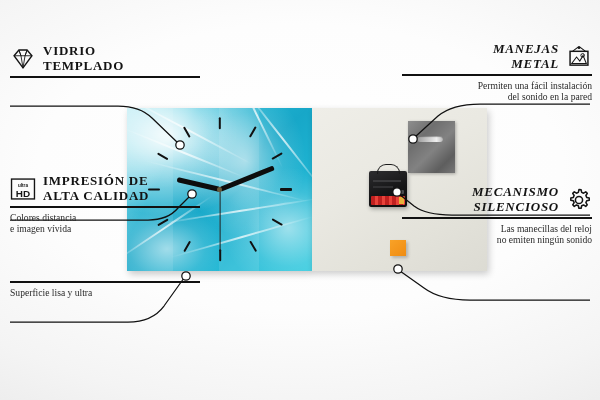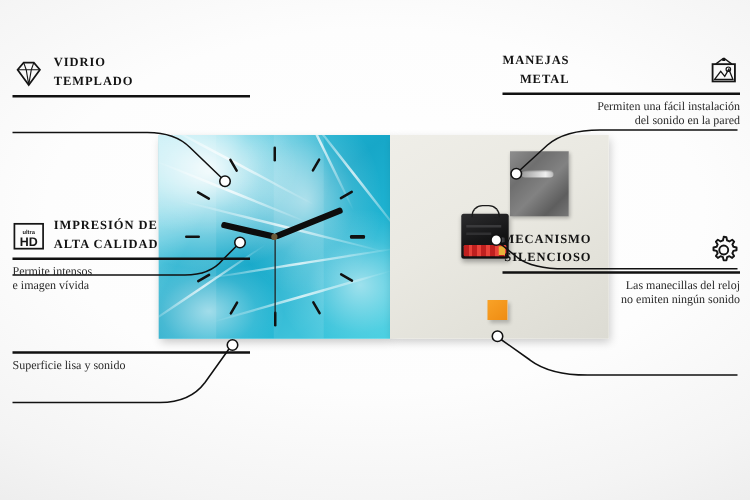--- a/index.html
+++ b/index.html
@@ -27,7 +27,7 @@
   .feature.right .f-head{justify-content:space-between;}
   .f-title{
     font-family:"Liberation Serif",serif;
-    font-size:10px;line-height:14.6px;font-weight:700;
+    font-size:13px;line-height:14.6px;font-weight:700;
     letter-spacing:.75px;color:#131313;text-transform:uppercase;
     white-space:pre-line;
   }

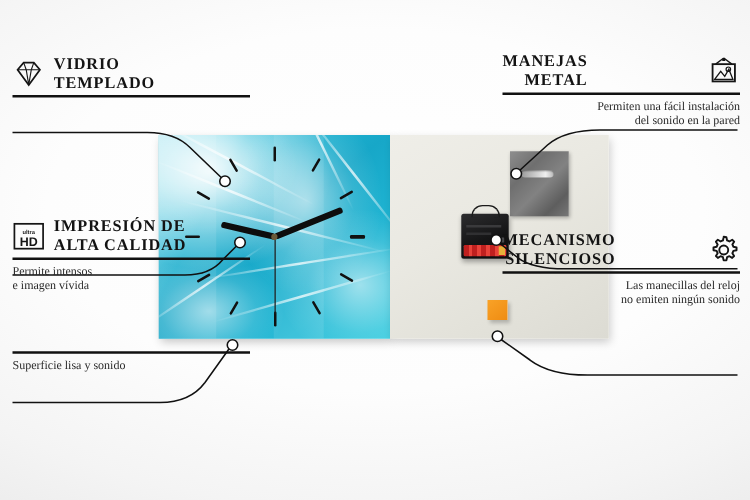--- a/index.html
+++ b/index.html
@@ -24,7 +24,7 @@
   .feature.right{right:8px;text-align:right;}
   .f-head{display:flex;align-items:center;gap:7px;}
   .feature.left .f-head{justify-content:flex-start;}
-  .feature.right .f-head{justify-content:space-between;}
+  .feature.right .f-head{justify-content:flex-end;font-style:italic;}
   .f-title{
     font-family:"Liberation Serif",serif;
     font-size:13px;line-height:14.6px;font-weight:700;

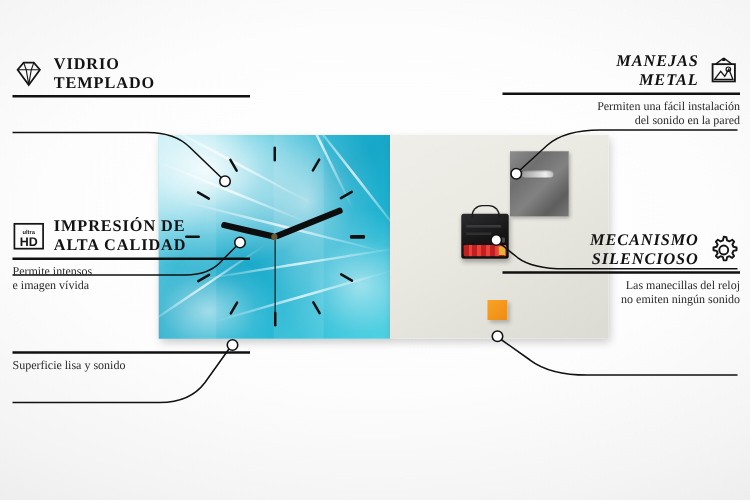--- a/index.html
+++ b/index.html
@@ -194,7 +194,7 @@
 ALTA CALIDAD</div>
     </div>
     <div class="f-rule"></div>
-    <div class="f-sub">Permite intensos
+    <div class="f-sub">Colores distancia
 e imagen vívida</div>
   </div>
 

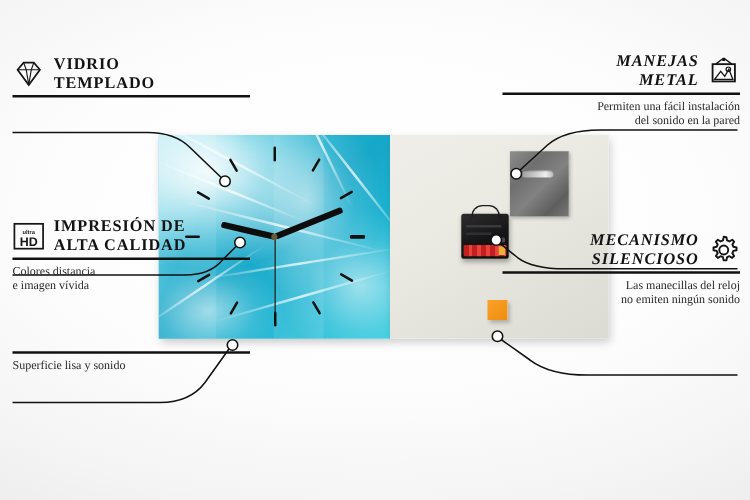--- a/index.html
+++ b/index.html
@@ -200,7 +200,7 @@
 
   <div class="feature left" style="top:278px;">
     <div class="f-rule"></div>
-    <div class="f-sub">Superficie lisa y sonido</div>
+    <div class="f-sub">Superficie lisa y ultra</div>
   </div>
 
   <div class="feature right" style="top:42px;">

